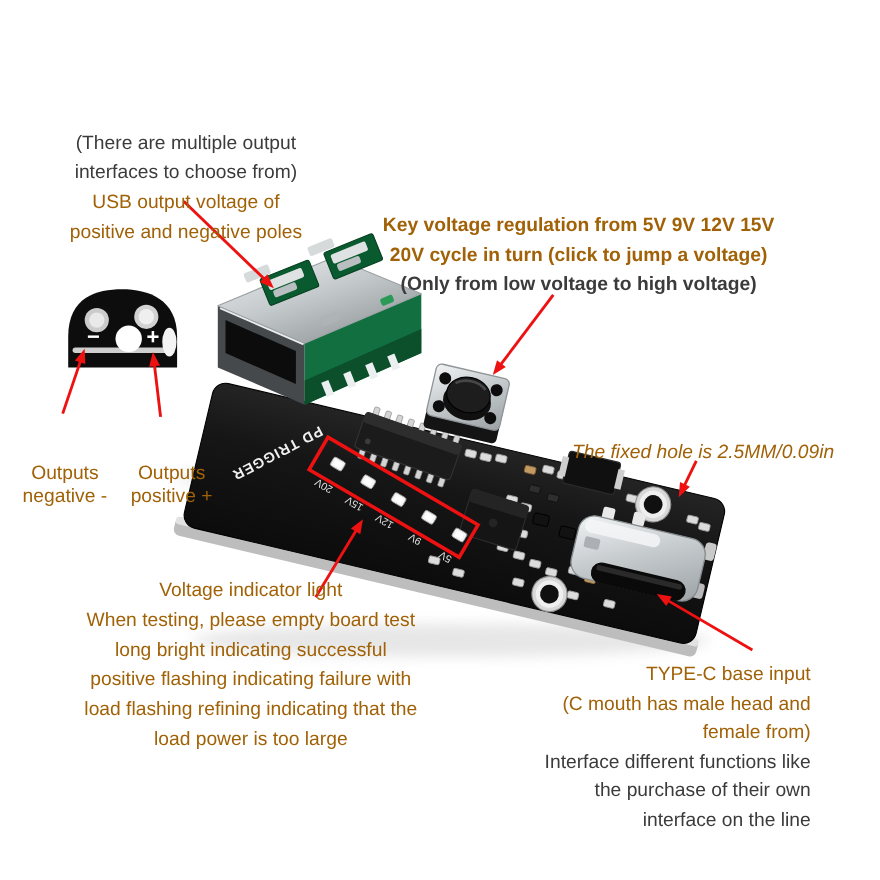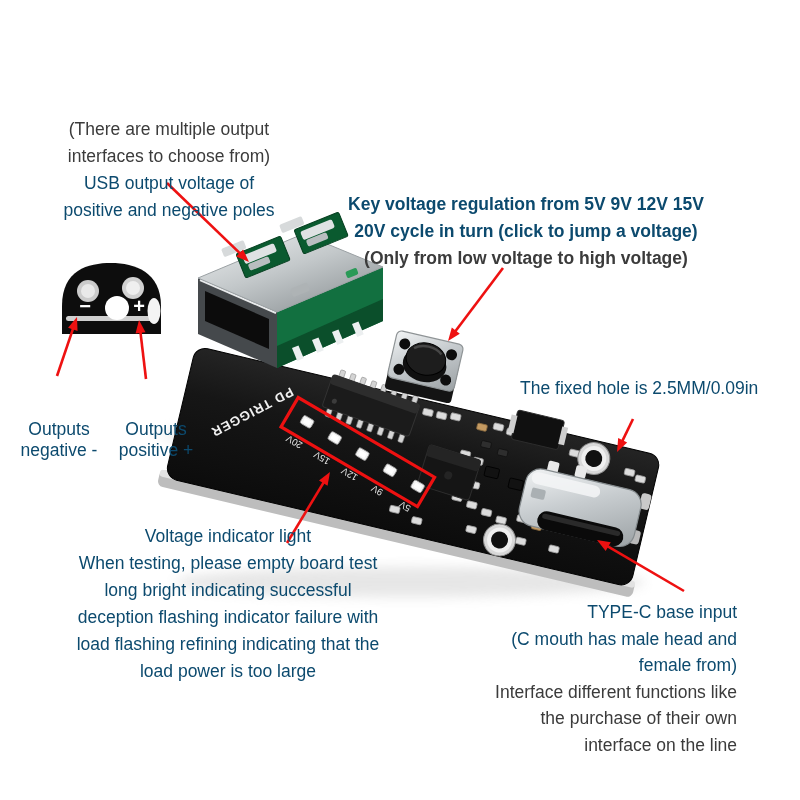--- a/index.html
+++ b/index.html
@@ -10,7 +10,7 @@
   .blk div{white-space:nowrap;}
   .c{text-align:center;}
   .r{text-align:right;}
-  .red{color:#0c4a6e;}
+  .red{color:#a16207;}
   .blk.small{line-height:21px;margin-top:36px;}
   .blackTxt{color:#3b3b3b;}
 </style>

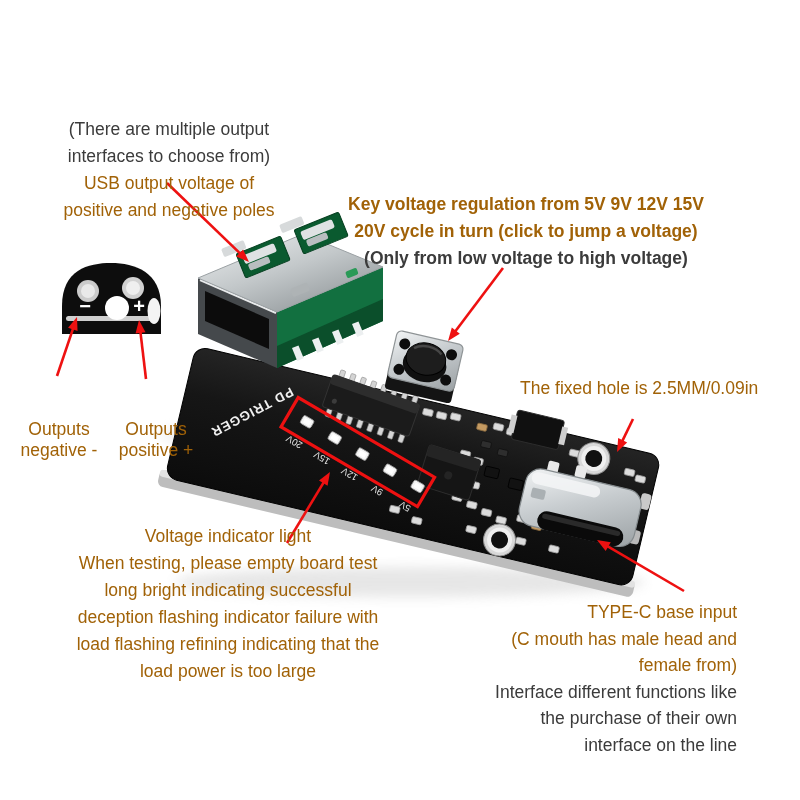--- a/index.html
+++ b/index.html
@@ -290,7 +290,7 @@
   <div>positive +</div>
 </div>
 
-<div class="blk red" style="left:520px;top:375px;width:275px;">
+<div class="blk red" style="left:520px;top:397px;width:275px;font-style:italic;">
   <div>The fixed hole is 2.5MM/0.09in</div>
 </div>
 

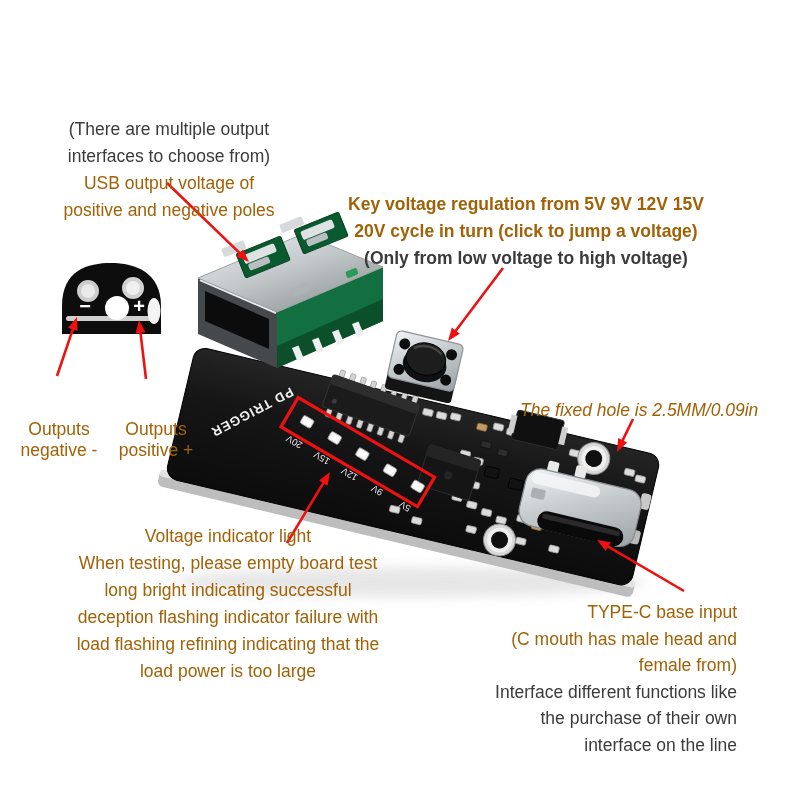--- a/index.html
+++ b/index.html
@@ -298,7 +298,7 @@
   <div>Voltage indicator light</div>
   <div>When testing, please empty board test</div>
   <div>long bright indicating successful</div>
-  <div>deception flashing indicator failure with</div>
+  <div>positive flashing indicating failure with</div>
   <div>load flashing refining indicating that the</div>
   <div>load power is too large</div>
 </div>

